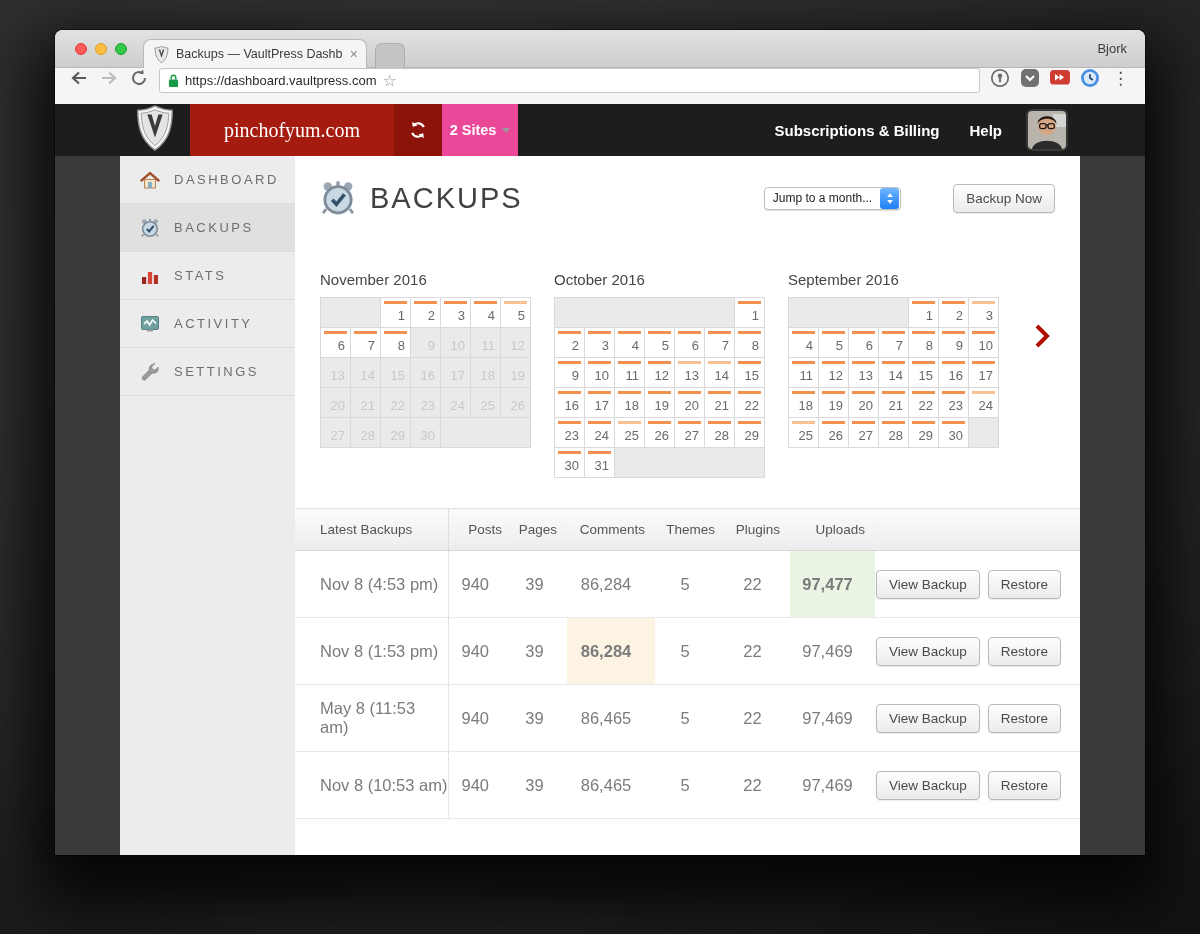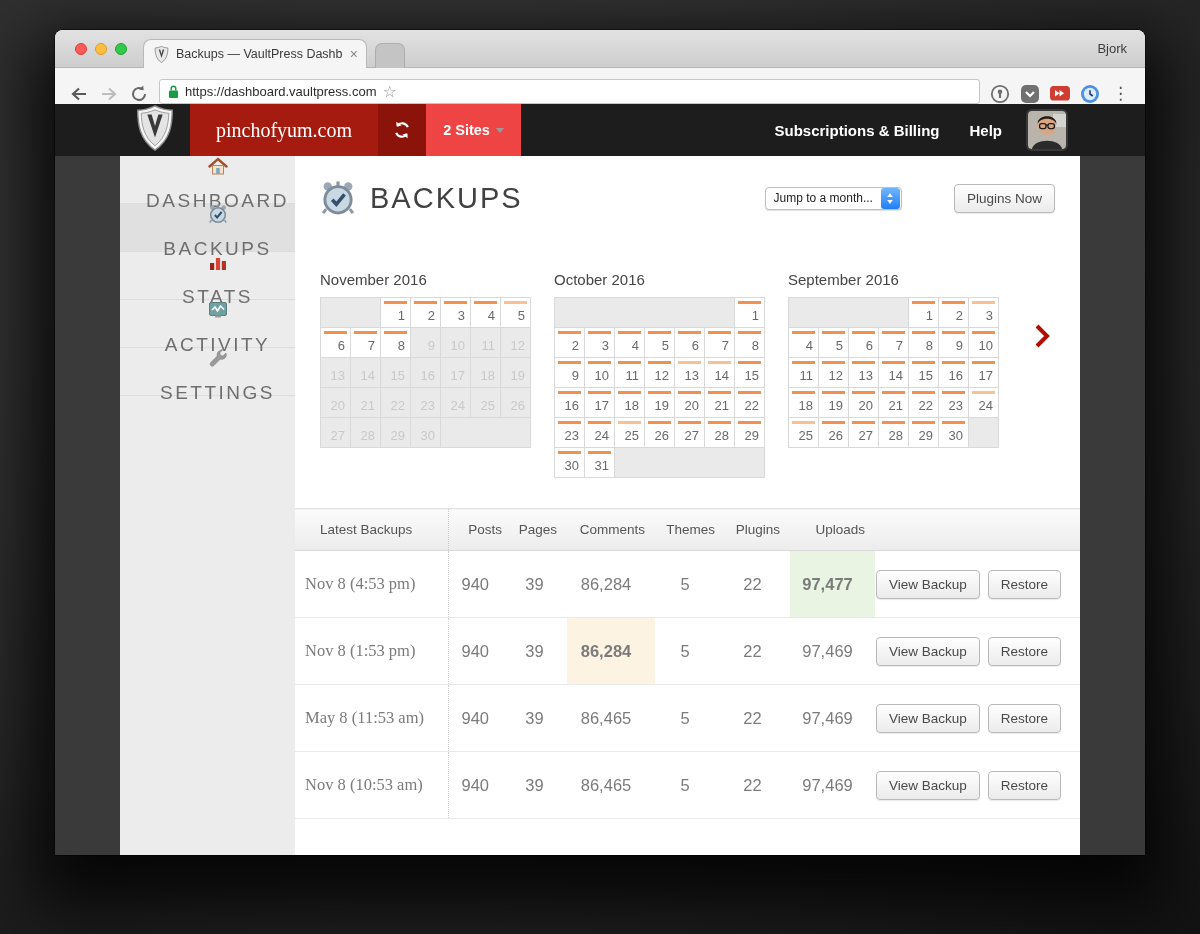--- a/index.html
+++ b/index.html
@@ -26,7 +26,7 @@
               border:1px solid #adadad; border-bottom:none; border-radius:7px 7px 0 0; }
   .profile-name { position:absolute; right:18px; top:11px; font-size:13px; color:#3d3d3d; }
 
-  .toolbar { height:36px; background:#f5f5f5; display:flex; align-items:flex-end; padding:0 14px; gap:10px; }
+  .toolbar { height:36px; background:#f5f5f5; display:flex; align-items:flex-start; padding:0 14px; gap:10px; }
   .nav-ic { width:20px; height:20px; flex:0 0 auto; display:flex; align-items:center; justify-content:center; }
   .urlbar { flex:1; height:25px; background:#fff; border:1px solid #c6c6c6; border-radius:3px;
             display:flex; align-items:center; padding:0 8px; gap:6px; font-size:13px; min-width:0; }

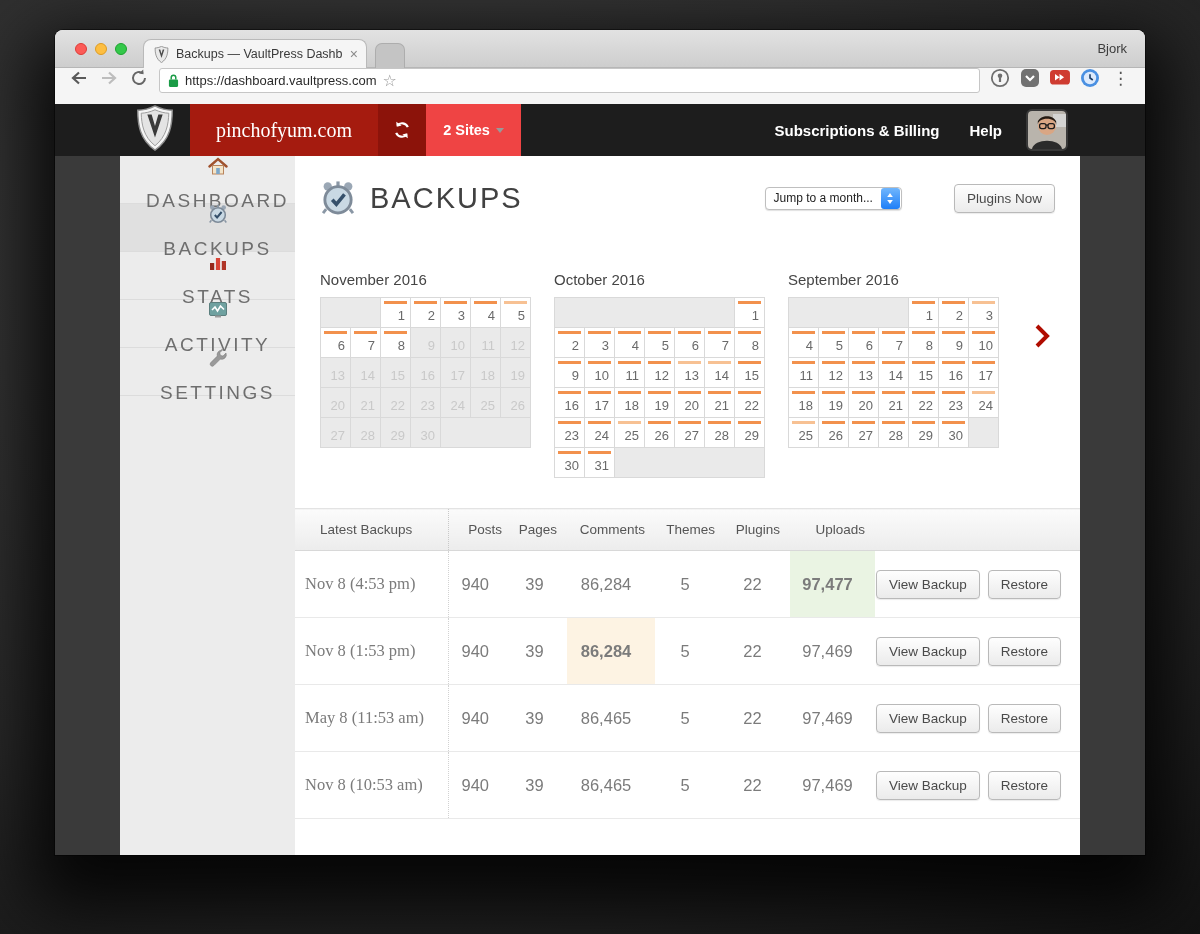--- a/index.html
+++ b/index.html
@@ -40,7 +40,7 @@
   .vp-topbar { height:52px; background:#1d1d1d; display:flex; align-items:stretch; padding-right:79px; }
   .vp-logo { width:70px; margin-left:65px; display:flex; align-items:center; justify-content:center; }
   .site-chip { background:#a51b0f; color:#fff; font-family:"Liberation Serif","DejaVu Serif",serif;
-               font-size:20px; display:flex; align-items:center; justify-content:center; width:188px; }
+               font-size:20px; display:flex; align-items:center; justify-content:center; width:204px; }
   .refresh-chip { background:#8c130a; width:48px; display:flex; align-items:center; justify-content:center; }
   .sites-chip { background:#ef4444; width:95px; display:flex; align-items:center; justify-content:center;
                 gap:6px; color:#fff; font-size:14.5px; font-weight:700; }

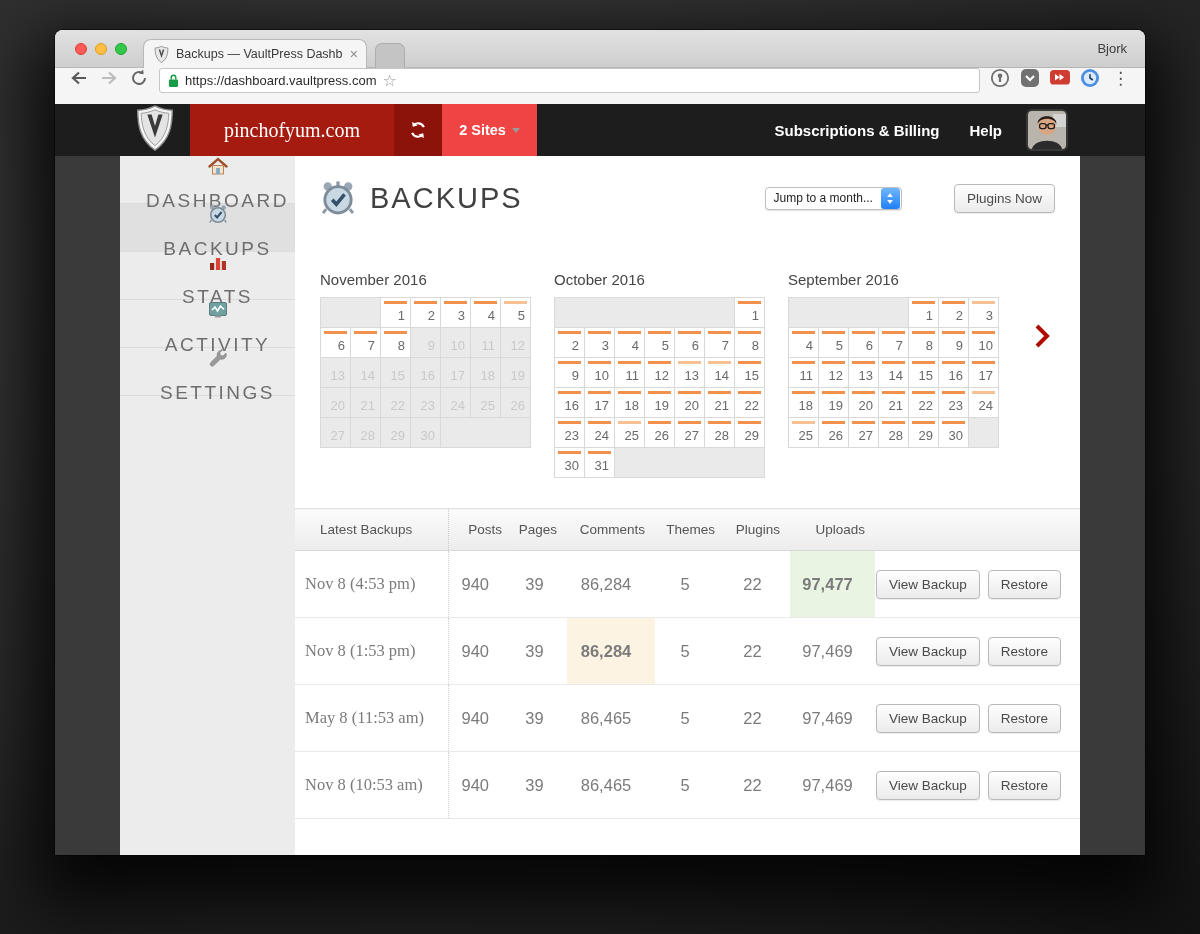--- a/index.html
+++ b/index.html
@@ -42,7 +42,7 @@
   .site-chip { background:#a51b0f; color:#fff; font-family:"Liberation Serif","DejaVu Serif",serif;
                font-size:20px; display:flex; align-items:center; justify-content:center; width:204px; }
   .refresh-chip { background:#8c130a; width:48px; display:flex; align-items:center; justify-content:center; }
-  .sites-chip { background:#ef4444; width:95px; display:flex; align-items:center; justify-content:center;
+  .sites-chip { background:#ec4899; width:76px; display:flex; align-items:center; justify-content:center;
                 gap:6px; color:#fff; font-size:14.5px; font-weight:700; }
   .caret-down { width:0; height:0; border-left:4px solid transparent; border-right:4px solid transparent;
                 border-top:5px solid #9a9a9a; }

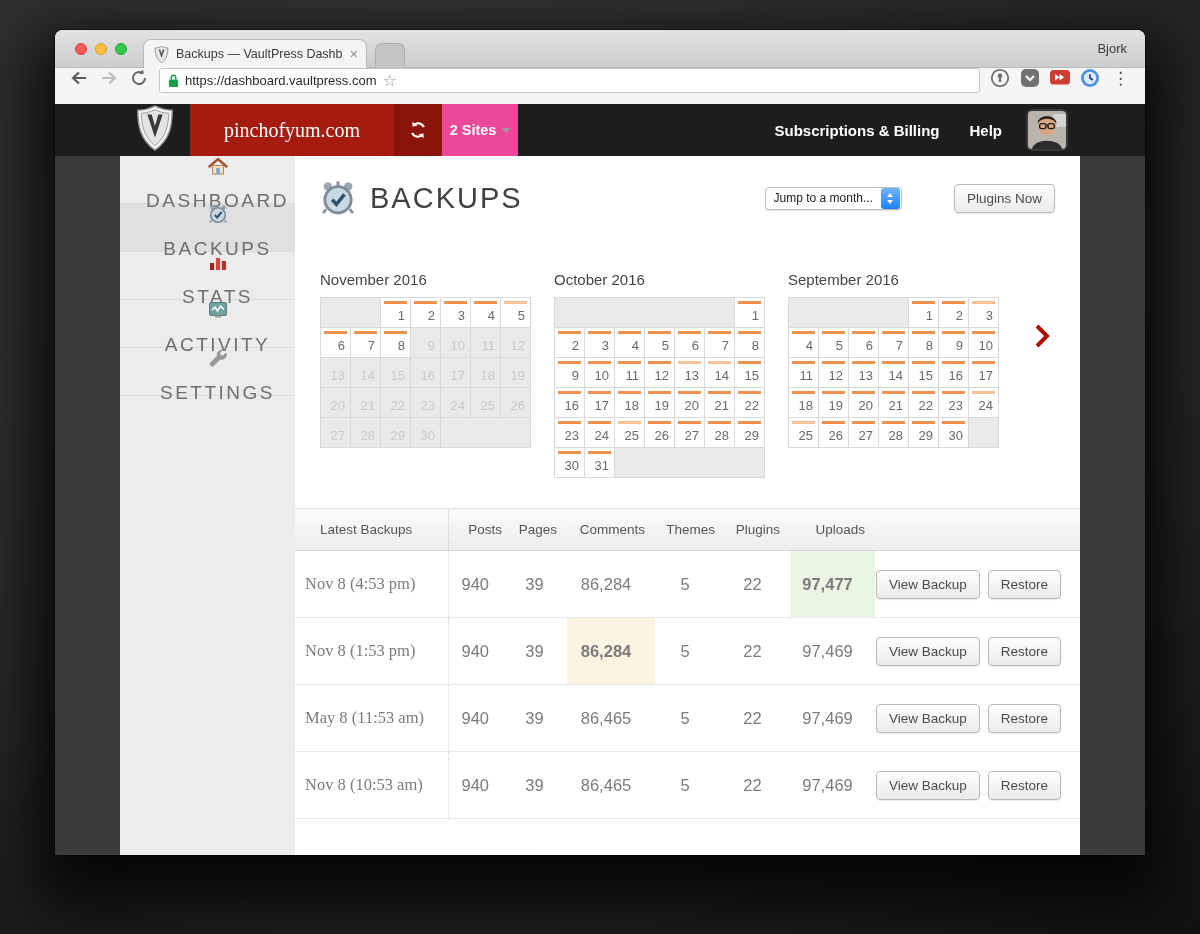--- a/index.html
+++ b/index.html
@@ -57,7 +57,7 @@
   .vp-body { height:699px; background:#3a3a3a; padding:0 65px; display:flex; }
   .vp-sidebar { width:175px; background:#ececec; }
   .side-item { height:48px; display:flex; align-items:center; padding-left:20px; gap:14px;
-               border-bottom:1px solid #dcdcdc; color:#6e6e6e; font-size:19px; letter-spacing:2.5px;flex-direction:column; }
+               border-bottom:1px solid #dcdcdc; color:#6e6e6e; font-size:13px; letter-spacing:2.5px; }
   .side-item.selected { background:#e0e0e0; }
   .icon { display:inline-flex; align-items:center; justify-content:center; }
   .icon svg { width:100%; height:100%; }

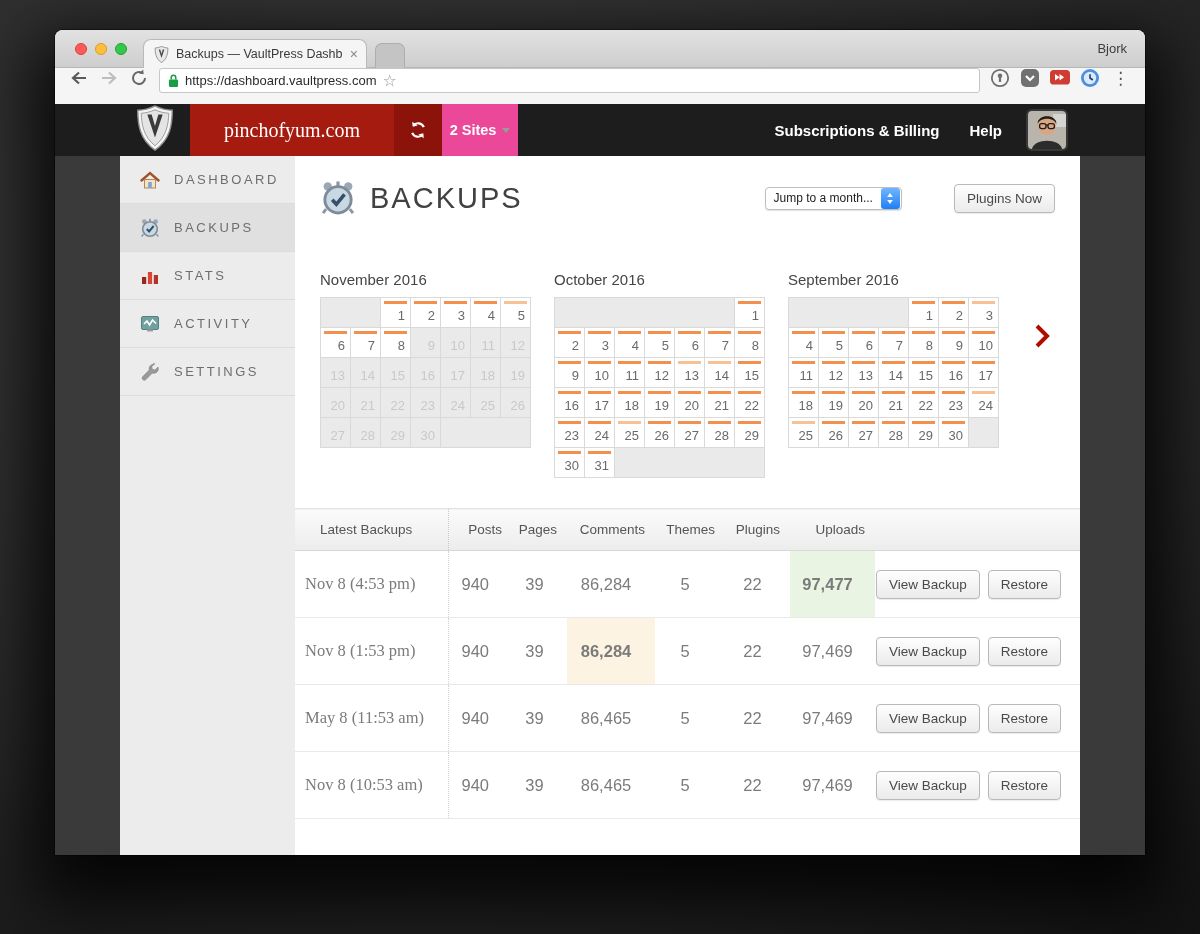--- a/index.html
+++ b/index.html
@@ -298,7 +298,7 @@
                   </svg>
               </span>
             </div>
-            <span class="btn backup-now">Plugins Now</span>
+            <span class="btn backup-now">Backup Now</span>
           </div>
         </div>
 

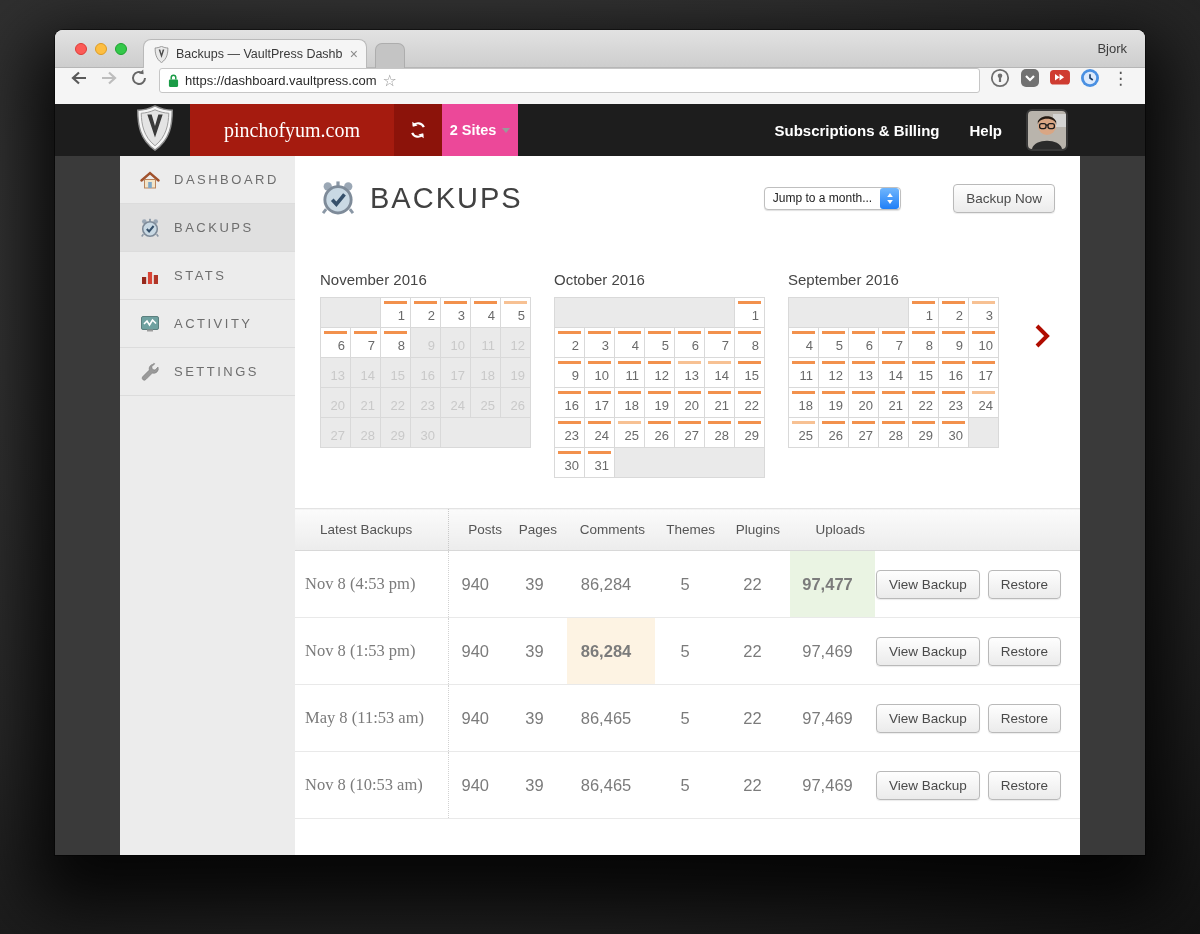--- a/index.html
+++ b/index.html
@@ -93,7 +93,7 @@
   th.first { text-align:left; padding-left:25px; border-right:1px dotted #c9c9c9; }
   th.num { text-align:right; padding-right:10px; }
   .backups-table tbody td { height:67px; border-bottom:1px solid #e9e9e9; font-size:16.5px; color:#7b7b7b; }
-  td.date { font-size:14.5px; color:#333; padding-left:10px; border-right:1px dotted #d2d2d2;font-family:Liberation Serif, serif; }
+  td.date { font-size:14.5px; color:#333; padding-left:25px; border-right:1px dotted #d2d2d2; }
   td.num { text-align:center; padding-right:10px; }
   td.hl-green { background:#eaf4e3; color:#3e9c36; font-weight:700; }
   td.hl-orange { background:#fdf3e3; color:#e78b24; font-weight:700; }

